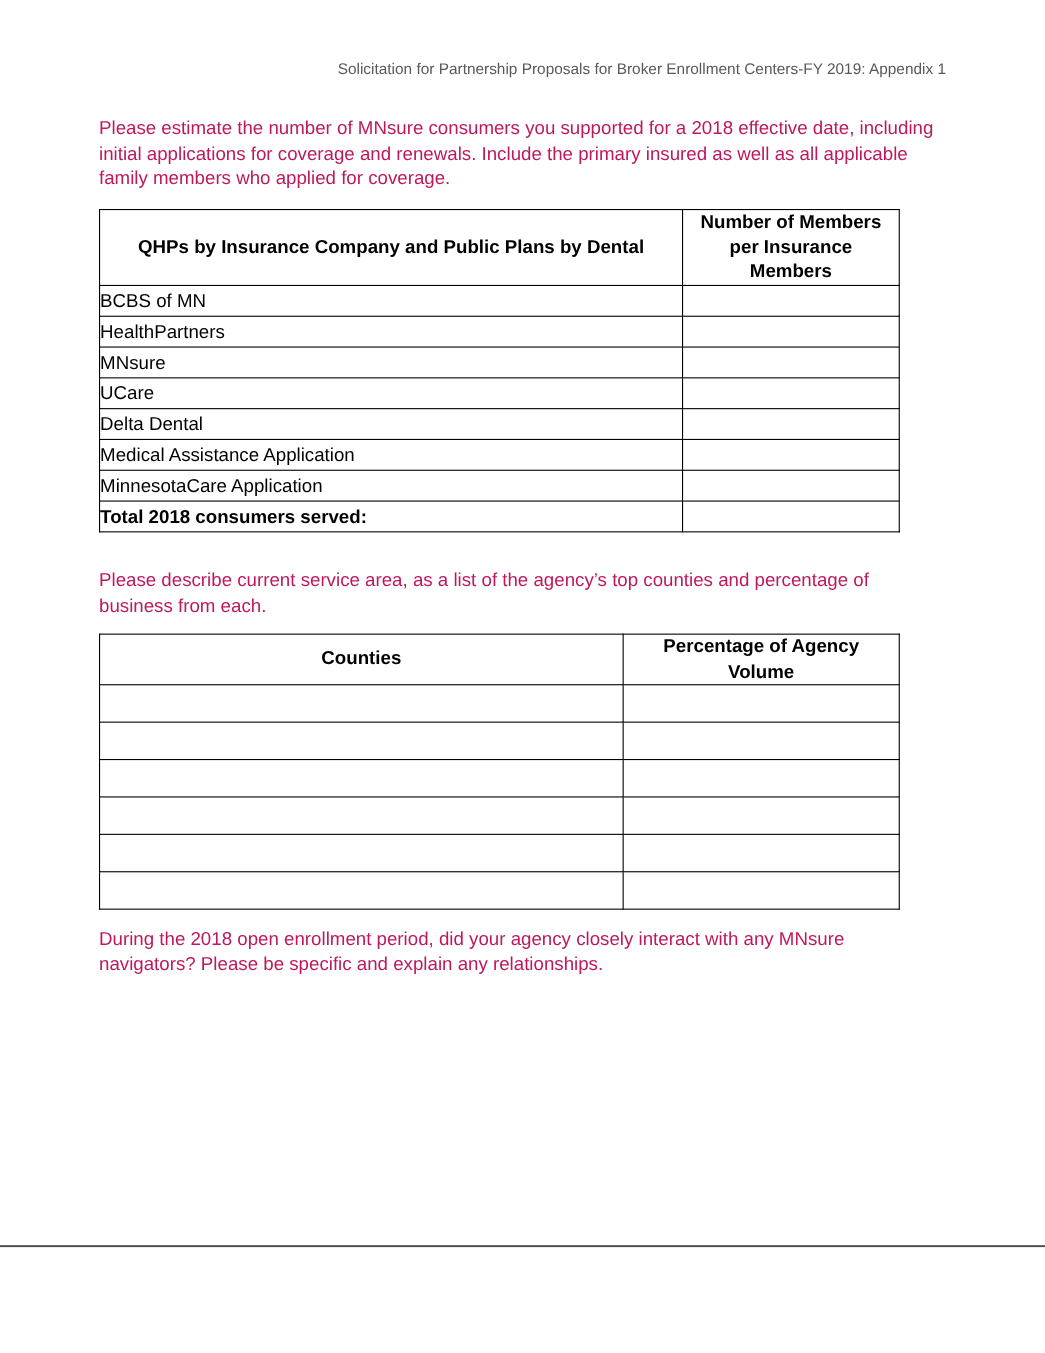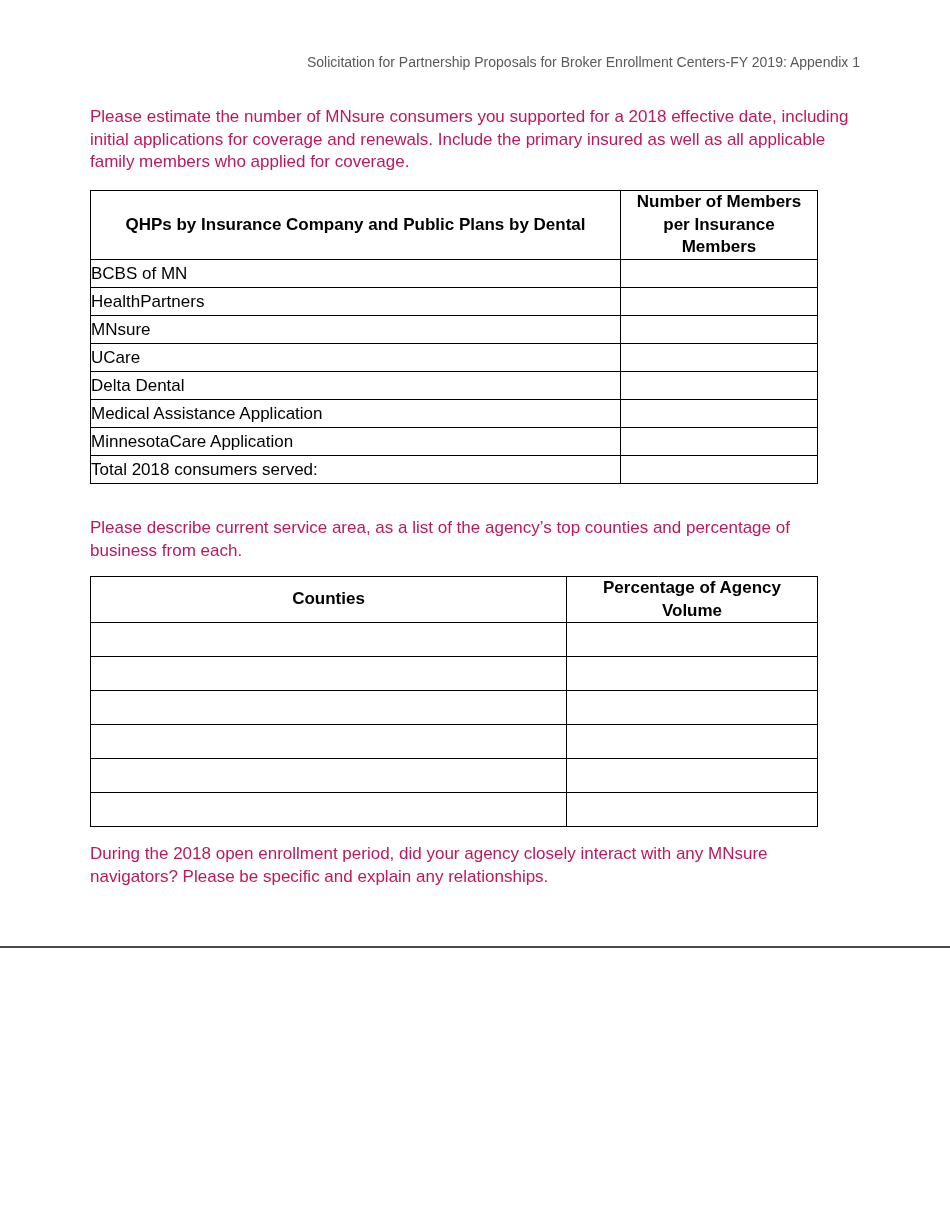--- a/index.html
+++ b/index.html
@@ -10,7 +10,7 @@
   .page {
     position: relative;
     width: 950px;
-    height: 948px;
+    height: 1134px;
     background: #ffffff;
     font-family: "Liberation Sans", "DejaVu Sans", sans-serif;
     color: #000000;

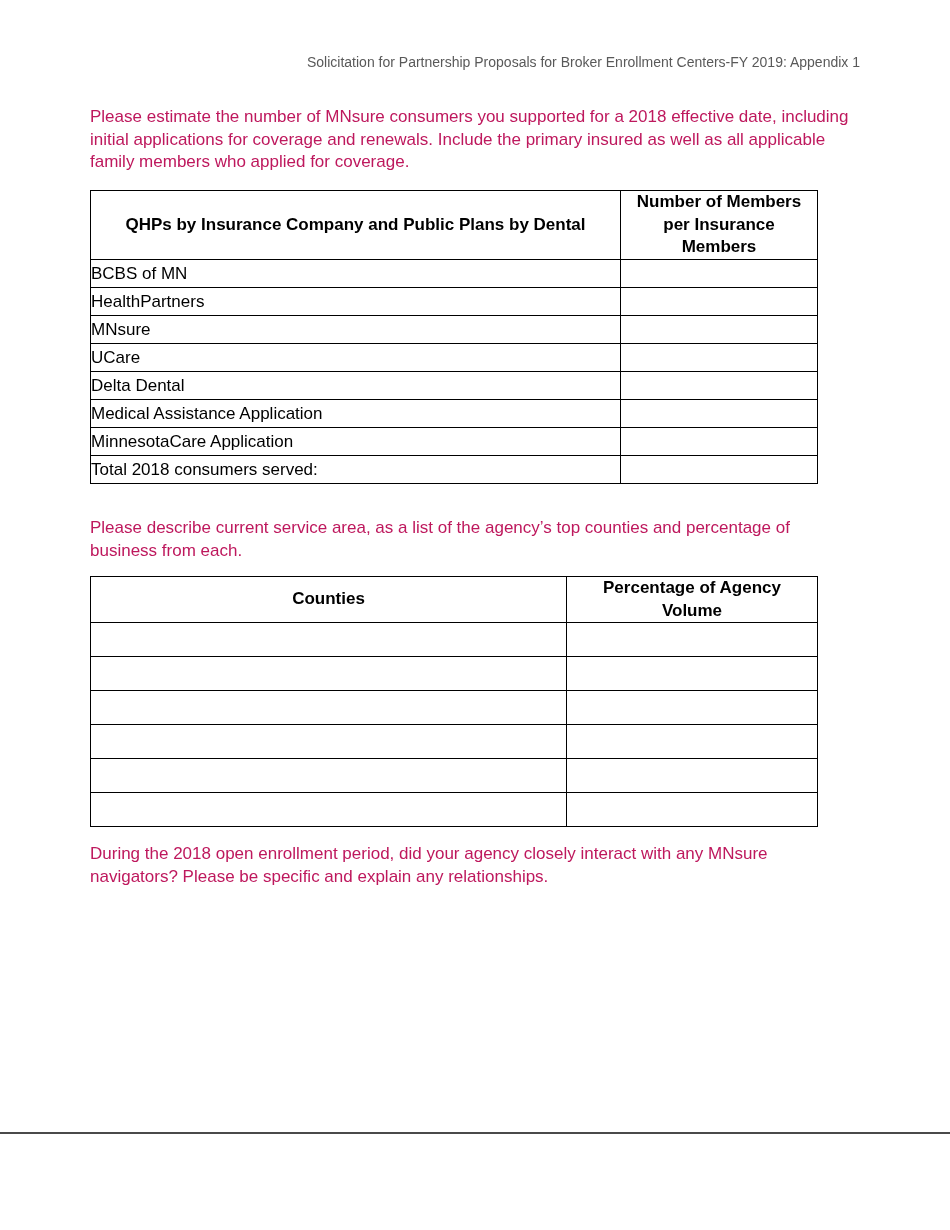--- a/index.html
+++ b/index.html
@@ -71,7 +71,7 @@
     text-align: left;
     padding-right: 20px;
   }
-  table.members td.lbl.total { font-weight: normal; }
+  table.members td.lbl.total { font-weight: bold; }
 
   table.counties { top: 576px; width: 727px; border-radius: 30px; }
   table.counties col.c1 { width: 476px; }

